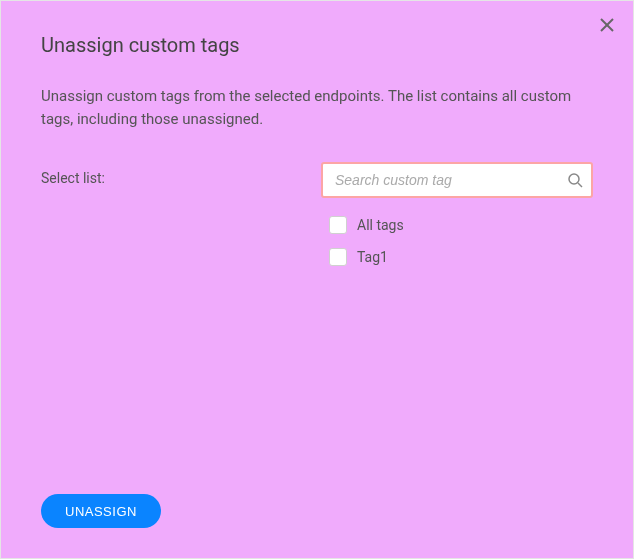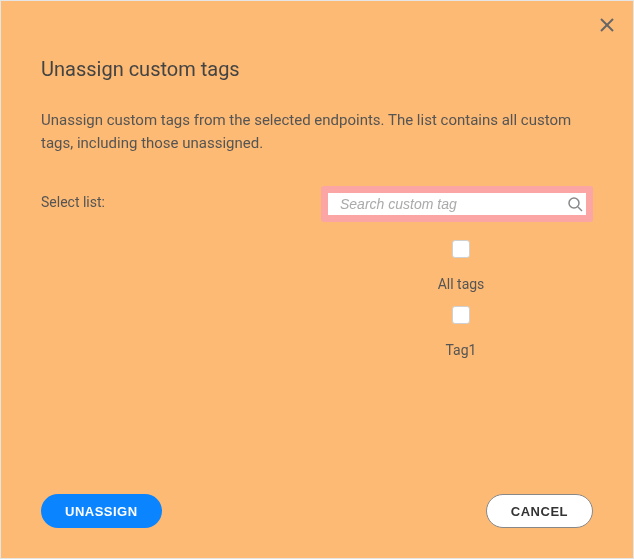--- a/index.html
+++ b/index.html
@@ -18,8 +18,8 @@
       width: 634px;
       height: 559px;
       border: 1px solid #e5e5e5;
-      background: #fdba74;
-      padding: 56px 40px 30px 40px;
+      background: #f0abfc;
+      padding: 32px 40px 30px 40px;
       position: relative;
       display: flex;
       flex-direction: column;

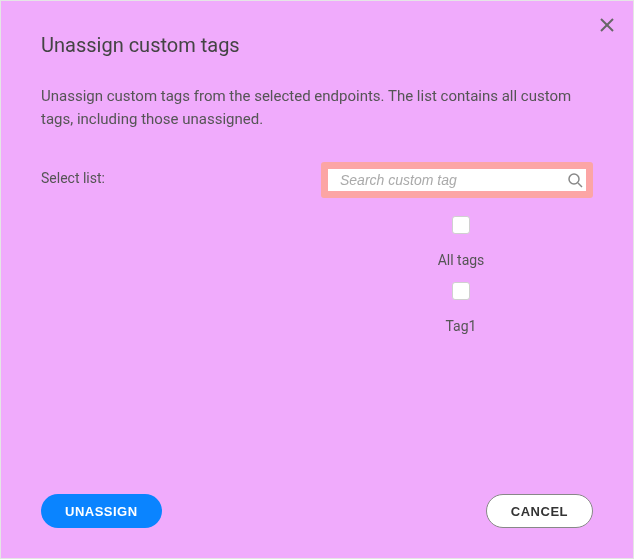--- a/index.html
+++ b/index.html
@@ -75,7 +75,7 @@
     .search-input {
       width: 100%;
       height: 36px;
-      border: 7px solid #fca5a5;
+      border: 2px solid #fca5a5;
       border-radius: 3px;
       padding: 0 36px 0 12px;
       font-size: 14px;

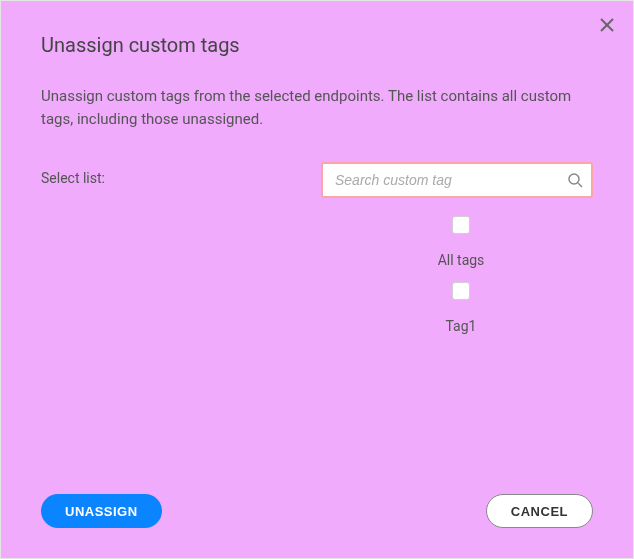--- a/index.html
+++ b/index.html
@@ -105,9 +105,8 @@
     .tag-item {
       display: flex;
       align-items: center;
-      gap: 18px;
+      gap: 10px;
       cursor: pointer;
-      flex-direction: column;
     }
     .checkbox {
       width: 18px;

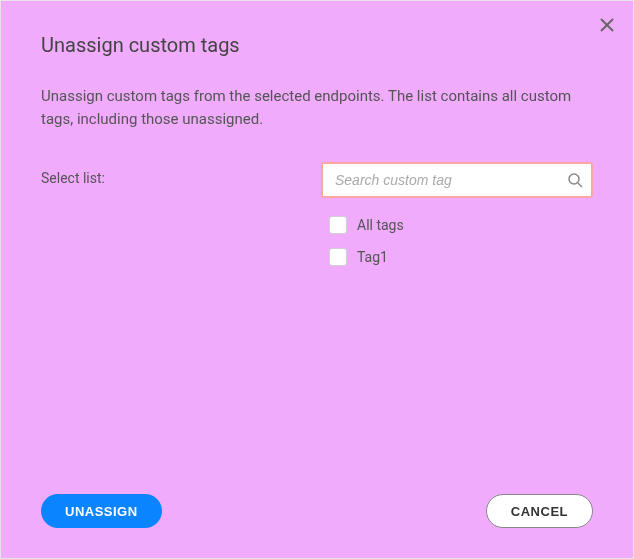--- a/index.html
+++ b/index.html
@@ -145,7 +145,7 @@
       padding: 0 24px;
       border-radius: 17px;
       font-size: 13px;
-      font-weight: 700;
+      font-weight: 400;
       letter-spacing: 0.5px;
       cursor: pointer;
       display: inline-flex;

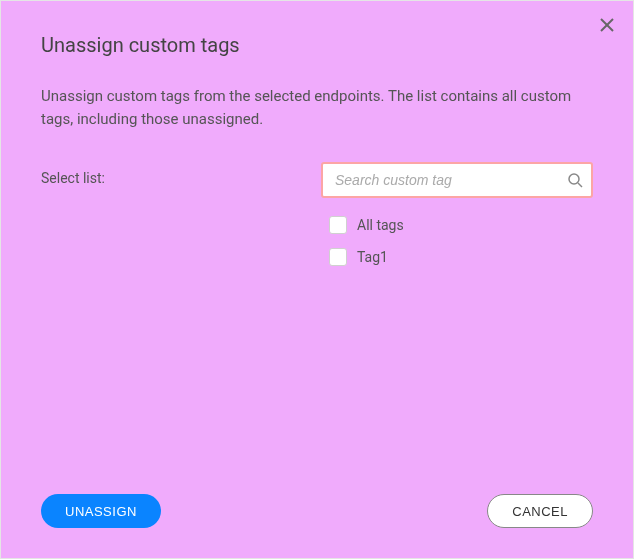--- a/index.html
+++ b/index.html
@@ -211,7 +211,6 @@
 
   <div class="footer">
     <button class="btn btn-primary">UNASSIGN</button>
-    <button class="btn btn-secondary">CANCEL</button>
   </div>
 
 </div>

